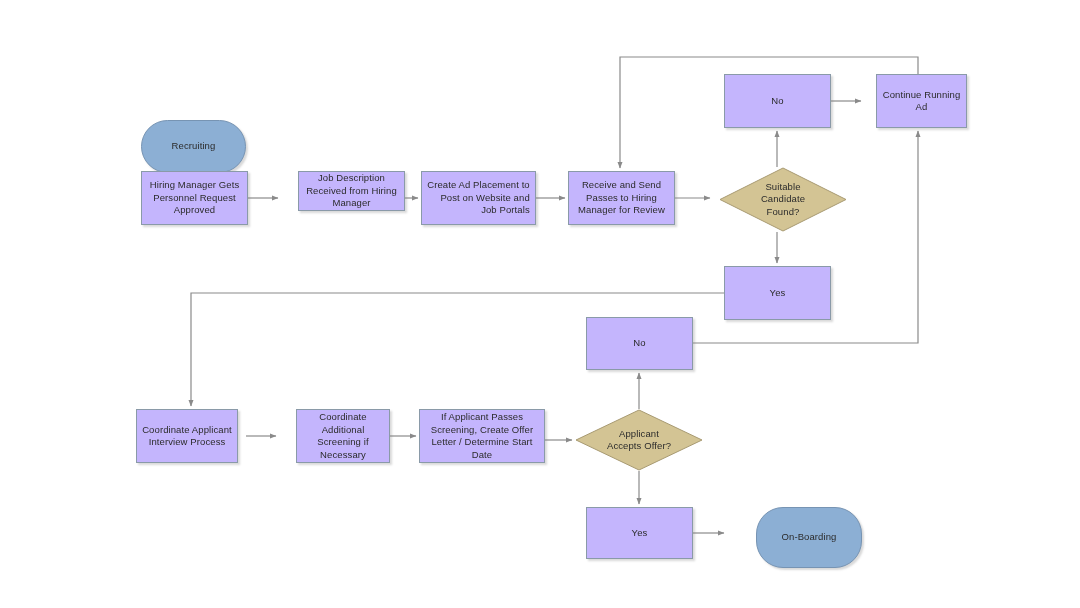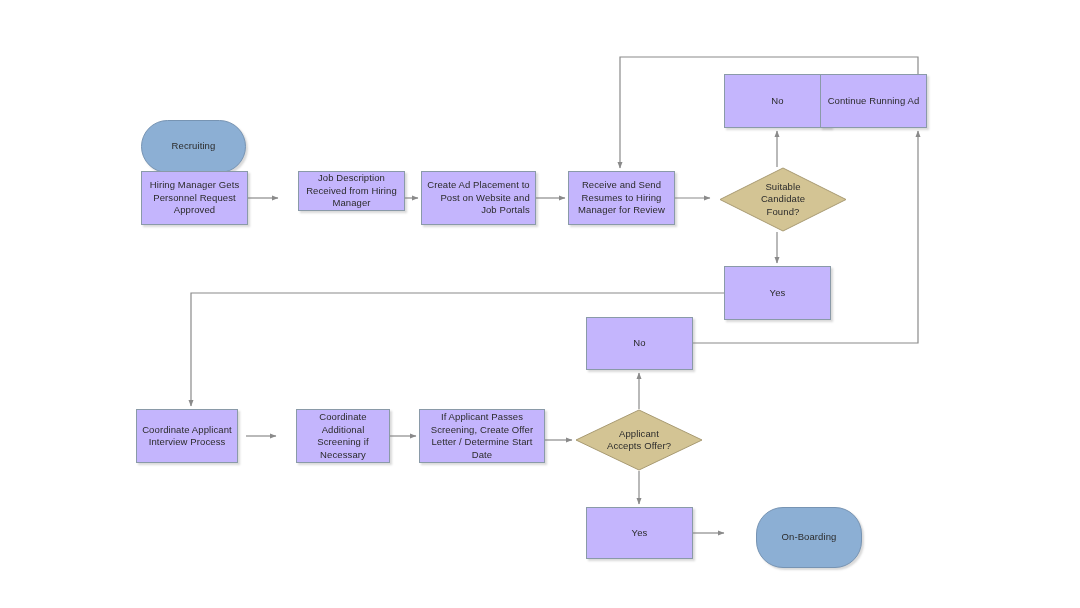--- a/index.html
+++ b/index.html
@@ -134,7 +134,7 @@
       <div class="node process" style="left: 724px; top: 74px; width: 107px; height: 54px;">
         <span class="label">No</span>
       </div>
-      <div class="node process" style="left: 820px; top: 74px; width: 107px; height: 54px; text-align: center;">
+      <div class="node process" style="left: 876px; top: 74px; width: 91px; height: 54px; text-align: center;">
         <span class="label">Continue Running Ad</span>
       </div>
       <div class="node process" style="left: 724px; top: 266px; width: 107px; height: 54px;">

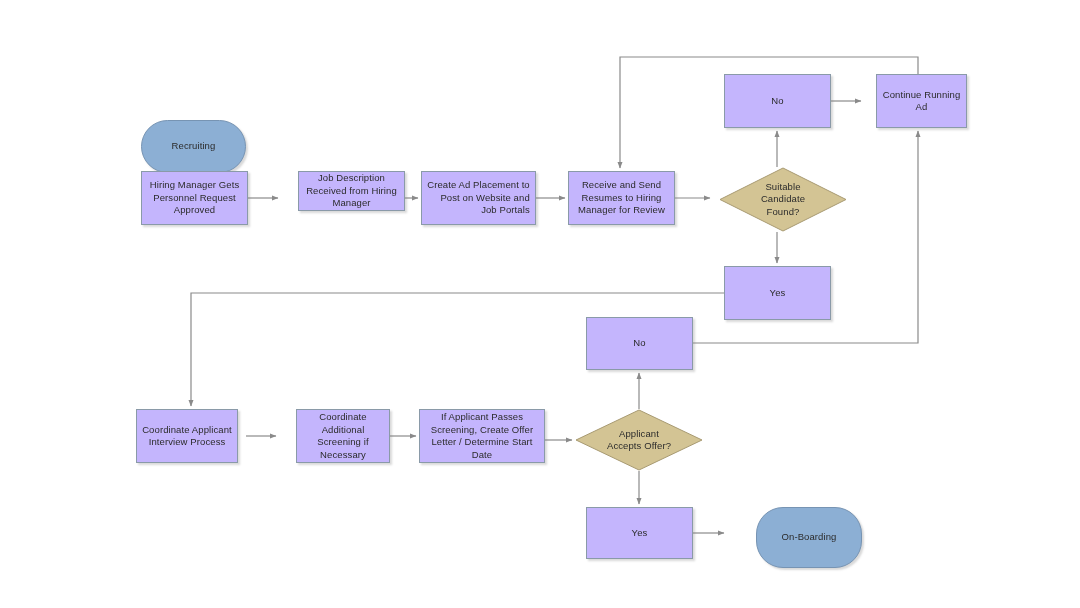--- a/index.html
+++ b/index.html
@@ -120,7 +120,7 @@
       </div>
       <div class="node process" style="left: 568px; top: 171px; width: 107px; height: 54px;">
         <span class="label">Receive and Send
-Resumes to Hiring
+Passes to Hiring
 Manager for Review</span>
       </div>
       <div class="node decision" style="left: 719px; top: 167px; width: 128px; height: 65px;">

